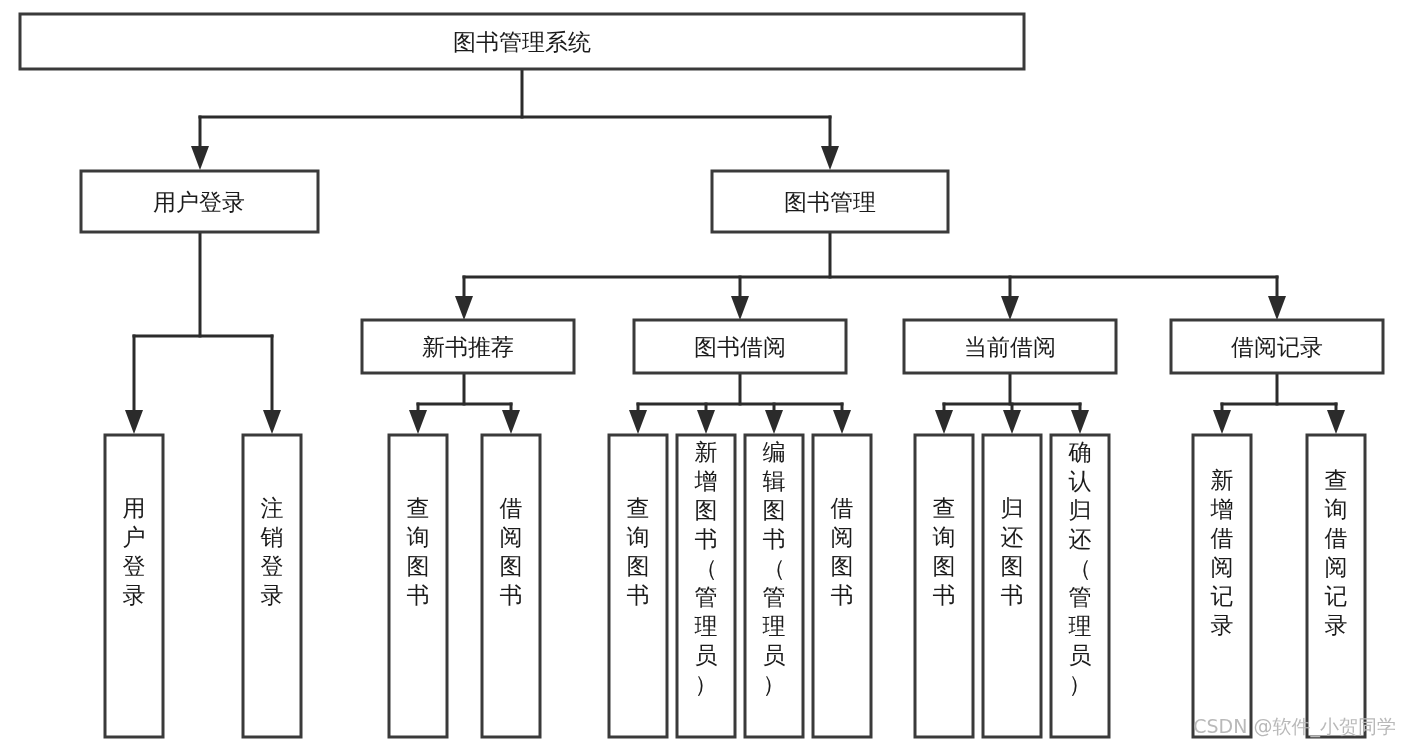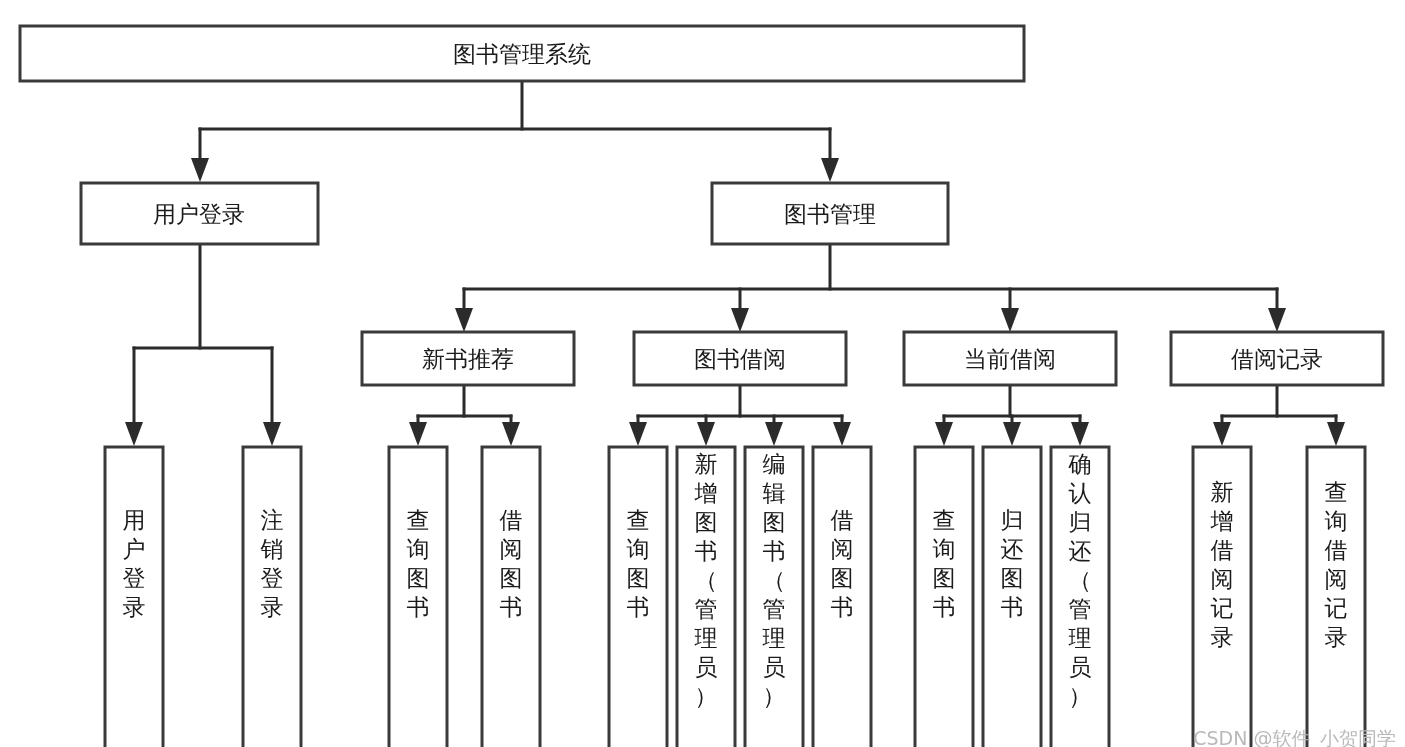--- a/index.html
+++ b/index.html
@@ -17,7 +17,7 @@
   #diagram-root {
     position: absolute;
     left: 0;
-    top: 12px;
+    top: 0;
     width: 1405px;
     height: 579px;
   }

